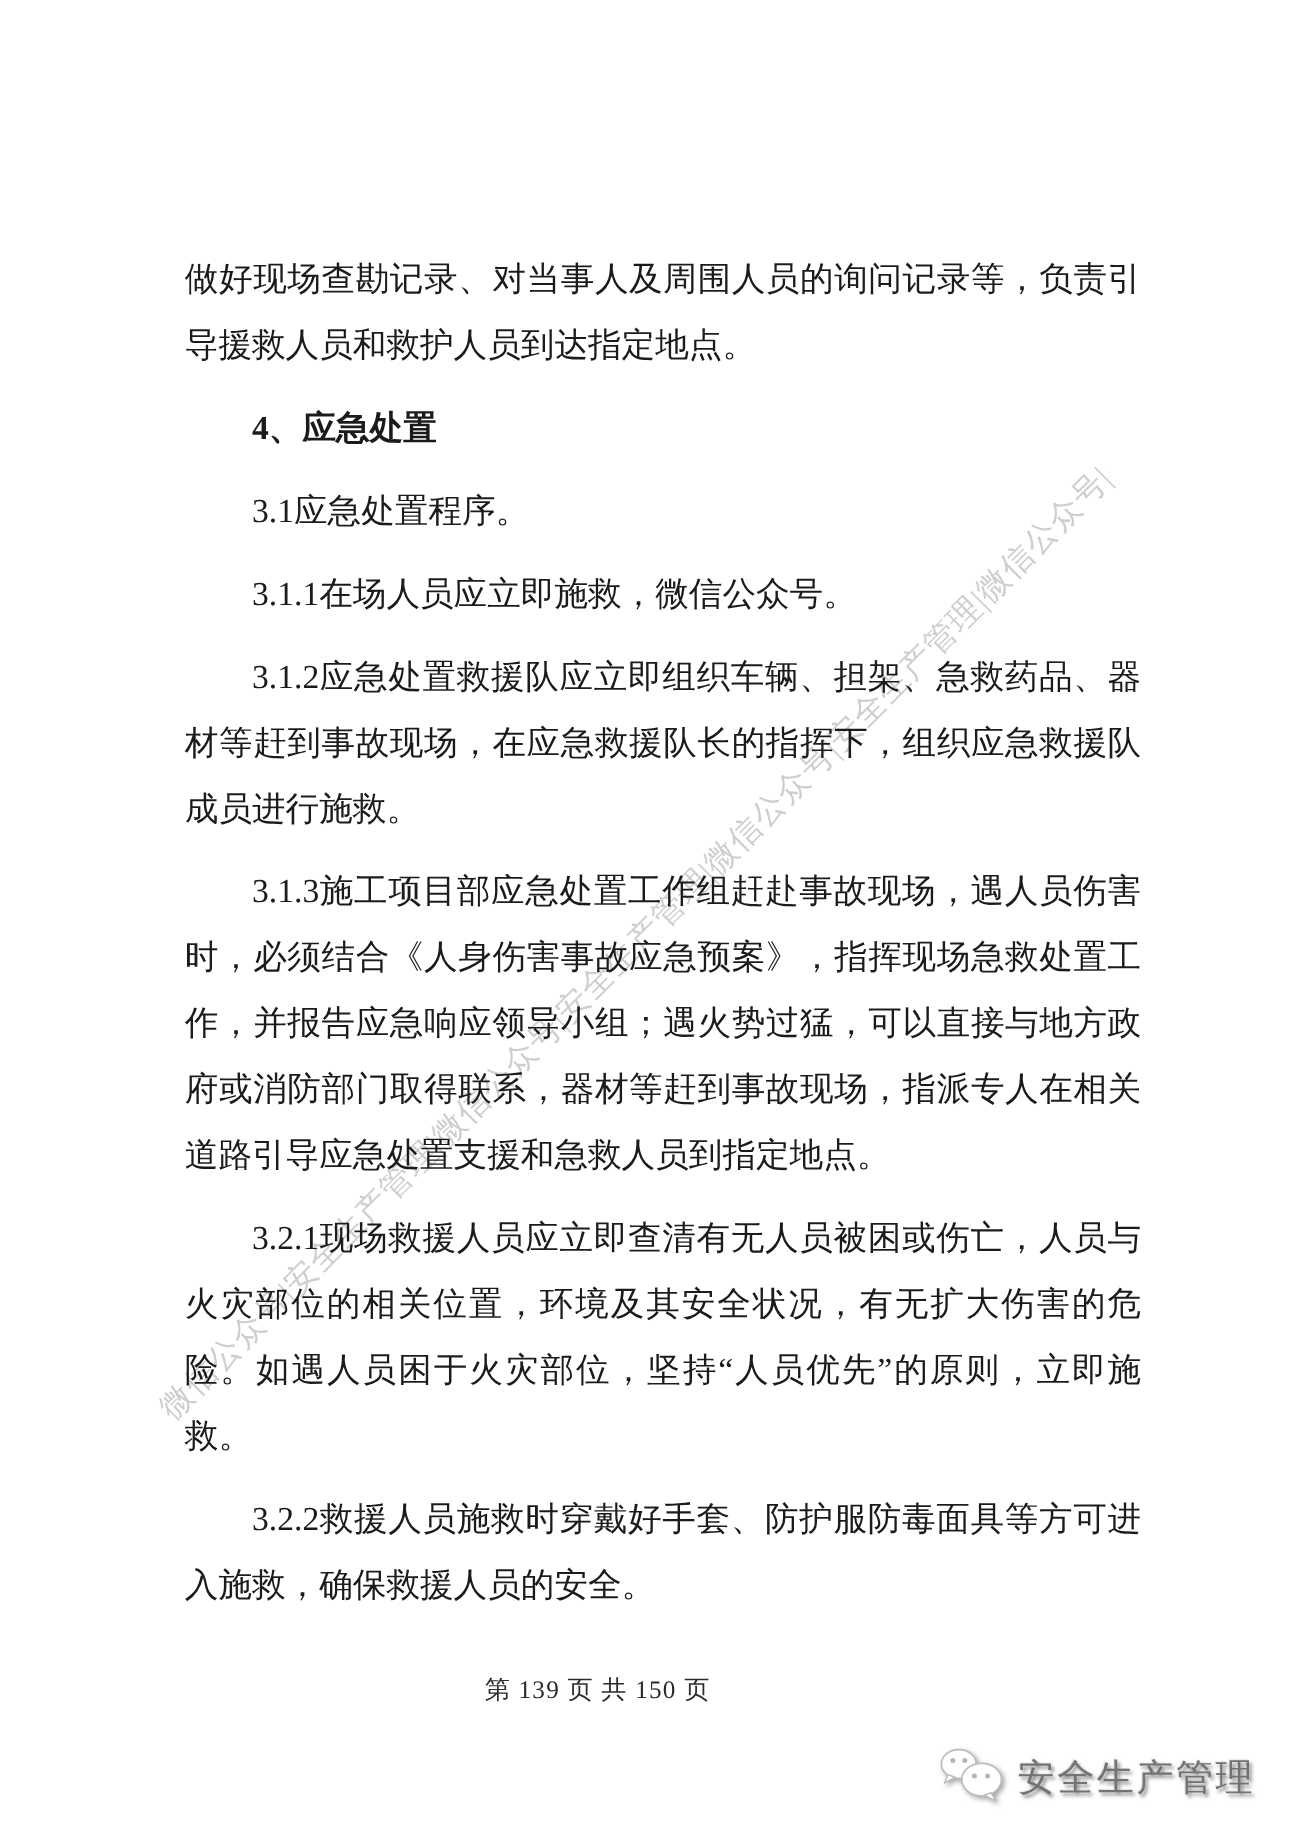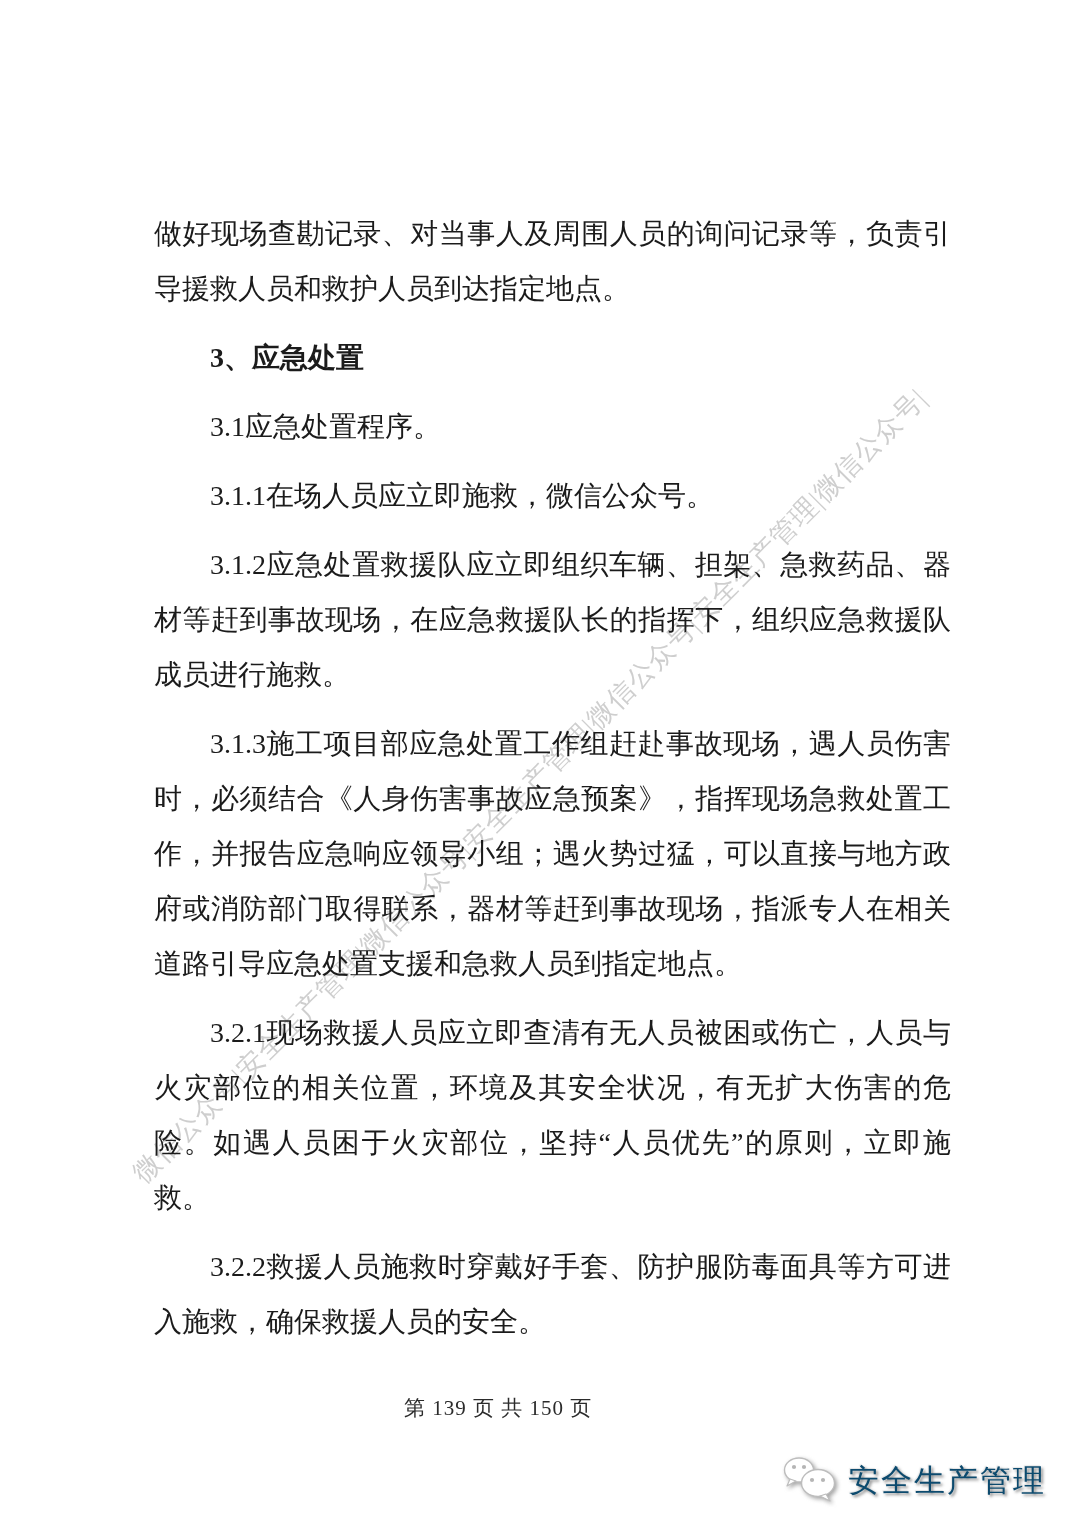--- a/index.html
+++ b/index.html
@@ -92,7 +92,7 @@
 
 <div class="content">
   <p>做好现场查勘记录、对当事人及周围人员的询问记录等，负责引导援救人员和救护人员到达指定地点。</p>
-  <p class="para-heading">3、应急处置</p>
+  <p class="para-heading">4、应急处置</p>
   <p class="para-indent">3.1应急处置程序。</p>
   <p class="para-indent">3.1.1在场人员应立即施救，微信公众号。</p>
   <p class="para-indent">3.1.2应急处置救援队应立即组织车辆、担架、急救药品、器材等赶到事故现场，在应急救援队长的指挥下，组织应急救援队成员进行施救。</p>

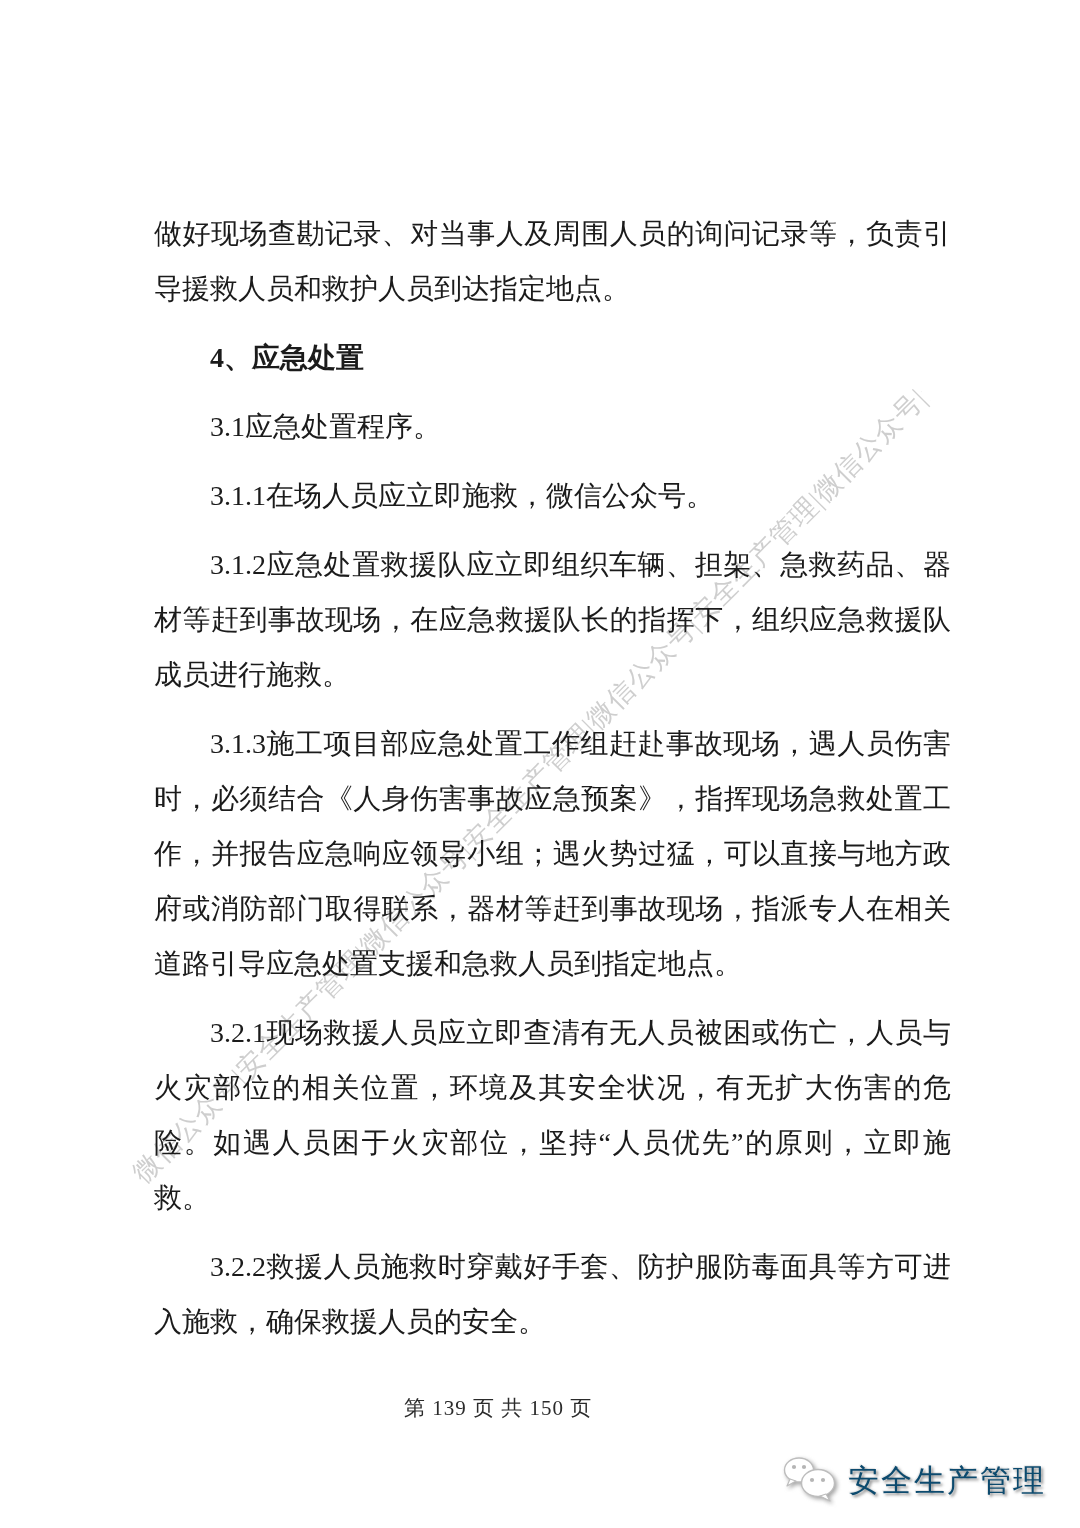--- a/index.html
+++ b/index.html
@@ -79,7 +79,7 @@
   .brand-label {
     font-size: 31px;
     letter-spacing: 2px;
-    color: #0c4a6e;
+    color: #737373;
     text-shadow: 2px 2px 3px rgba(115,115,115,0.85),
                  -1px -1px 1px rgba(210,210,210,0.5);
     white-space: nowrap;

